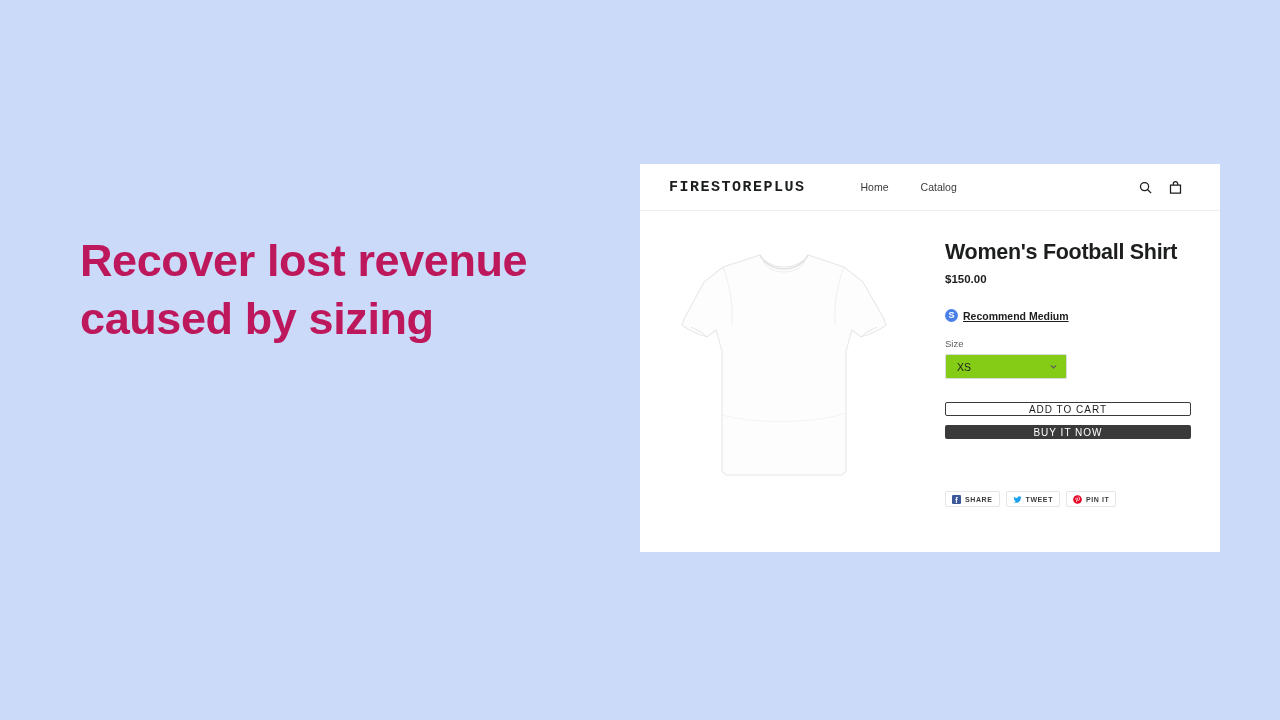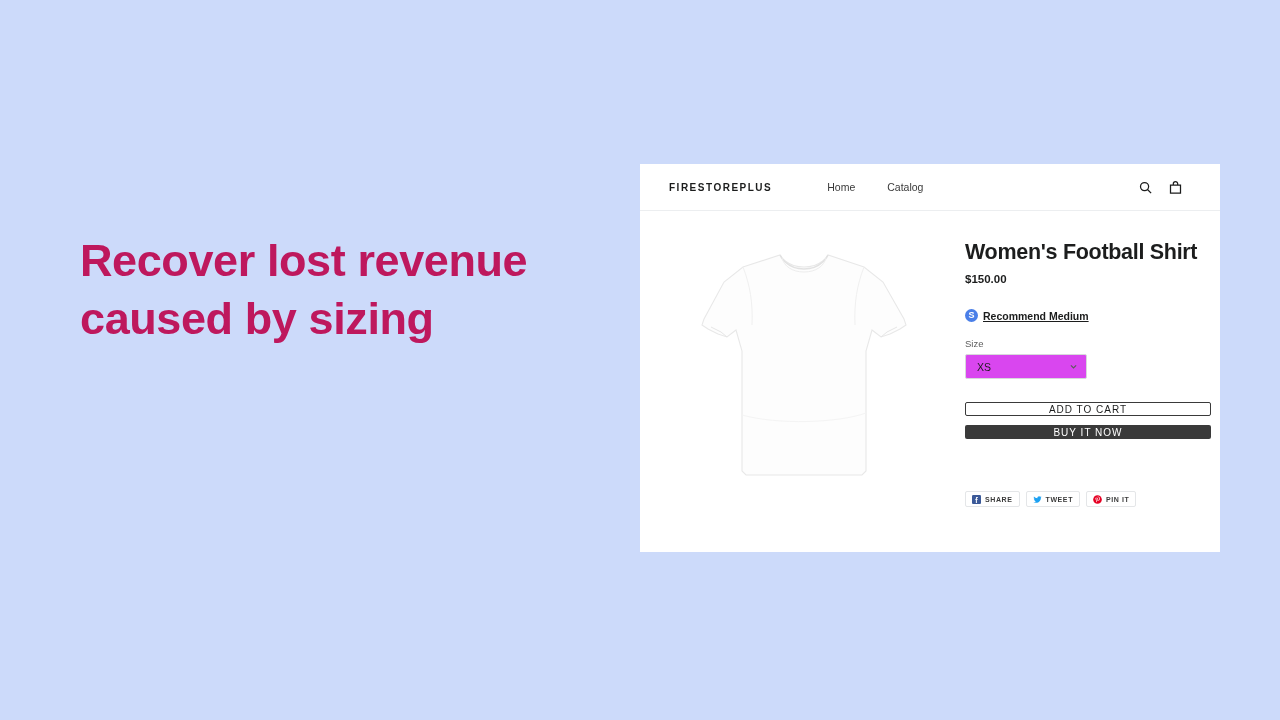--- a/index.html
+++ b/index.html
@@ -62,11 +62,12 @@
     box-sizing: border-box;
   }
   #store-logo {
-    font-size: 10px;
+    font-size: 15px;
     font-weight: bold;
     letter-spacing: 1.5px;
     color: #1c1d1d;
     white-space: nowrap;
+    font-family: Liberation Mono, monospace;
   }
   #store-nav {
     display: flex;

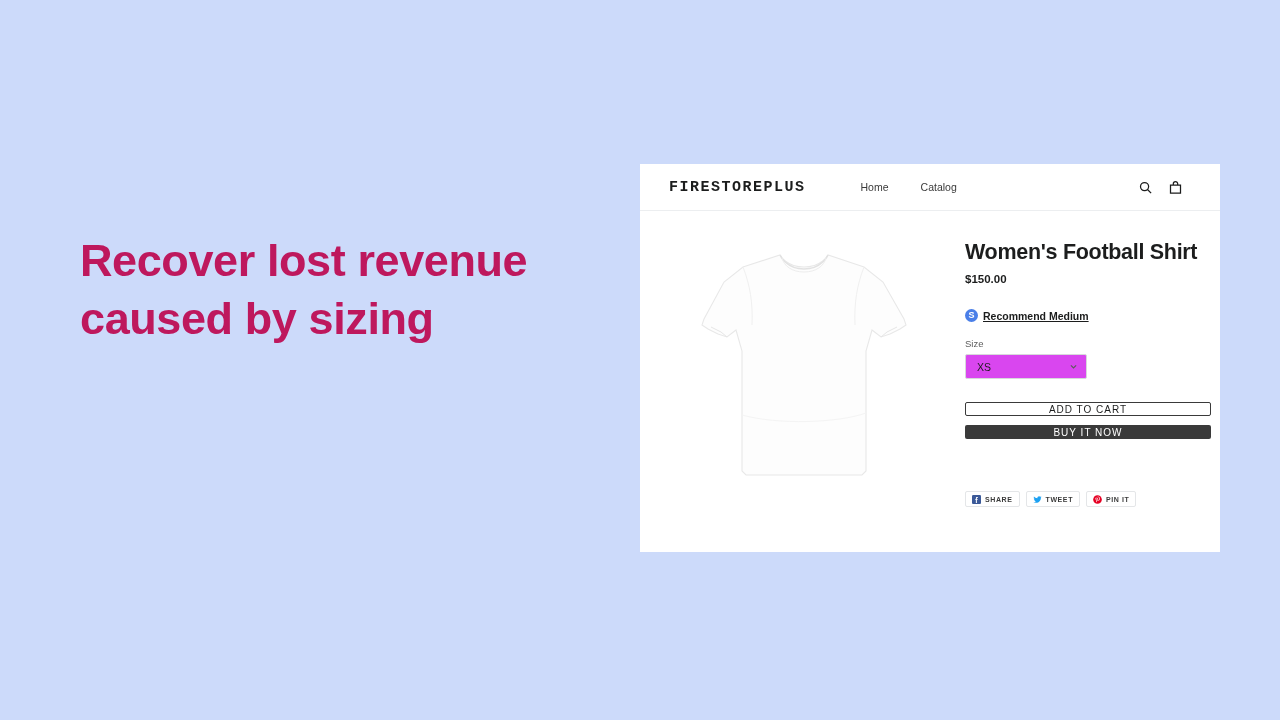--- a/index.html
+++ b/index.html
@@ -96,7 +96,7 @@
   
   #product-body {
     display: flex;
-    padding: 14px 34px 0 28px;
+    padding: 14px 34px 0 8px;
     box-sizing: border-box;
   }
 

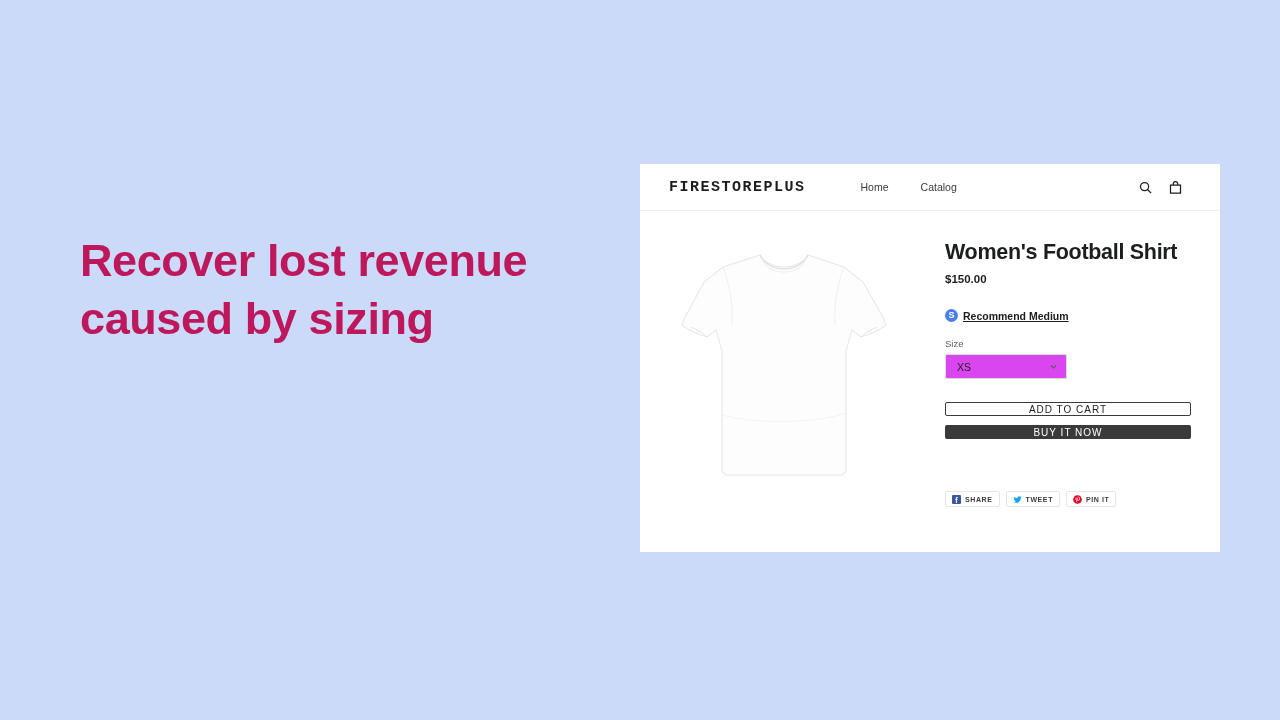--- a/index.html
+++ b/index.html
@@ -180,7 +180,7 @@
     align-items: center;
     padding: 0 8px 0 11px;
     box-sizing: border-box;
-    background: #d946ef;
+    background: #84cc16;
   }
   #size-select-value {
     font-size: 10.5px;

